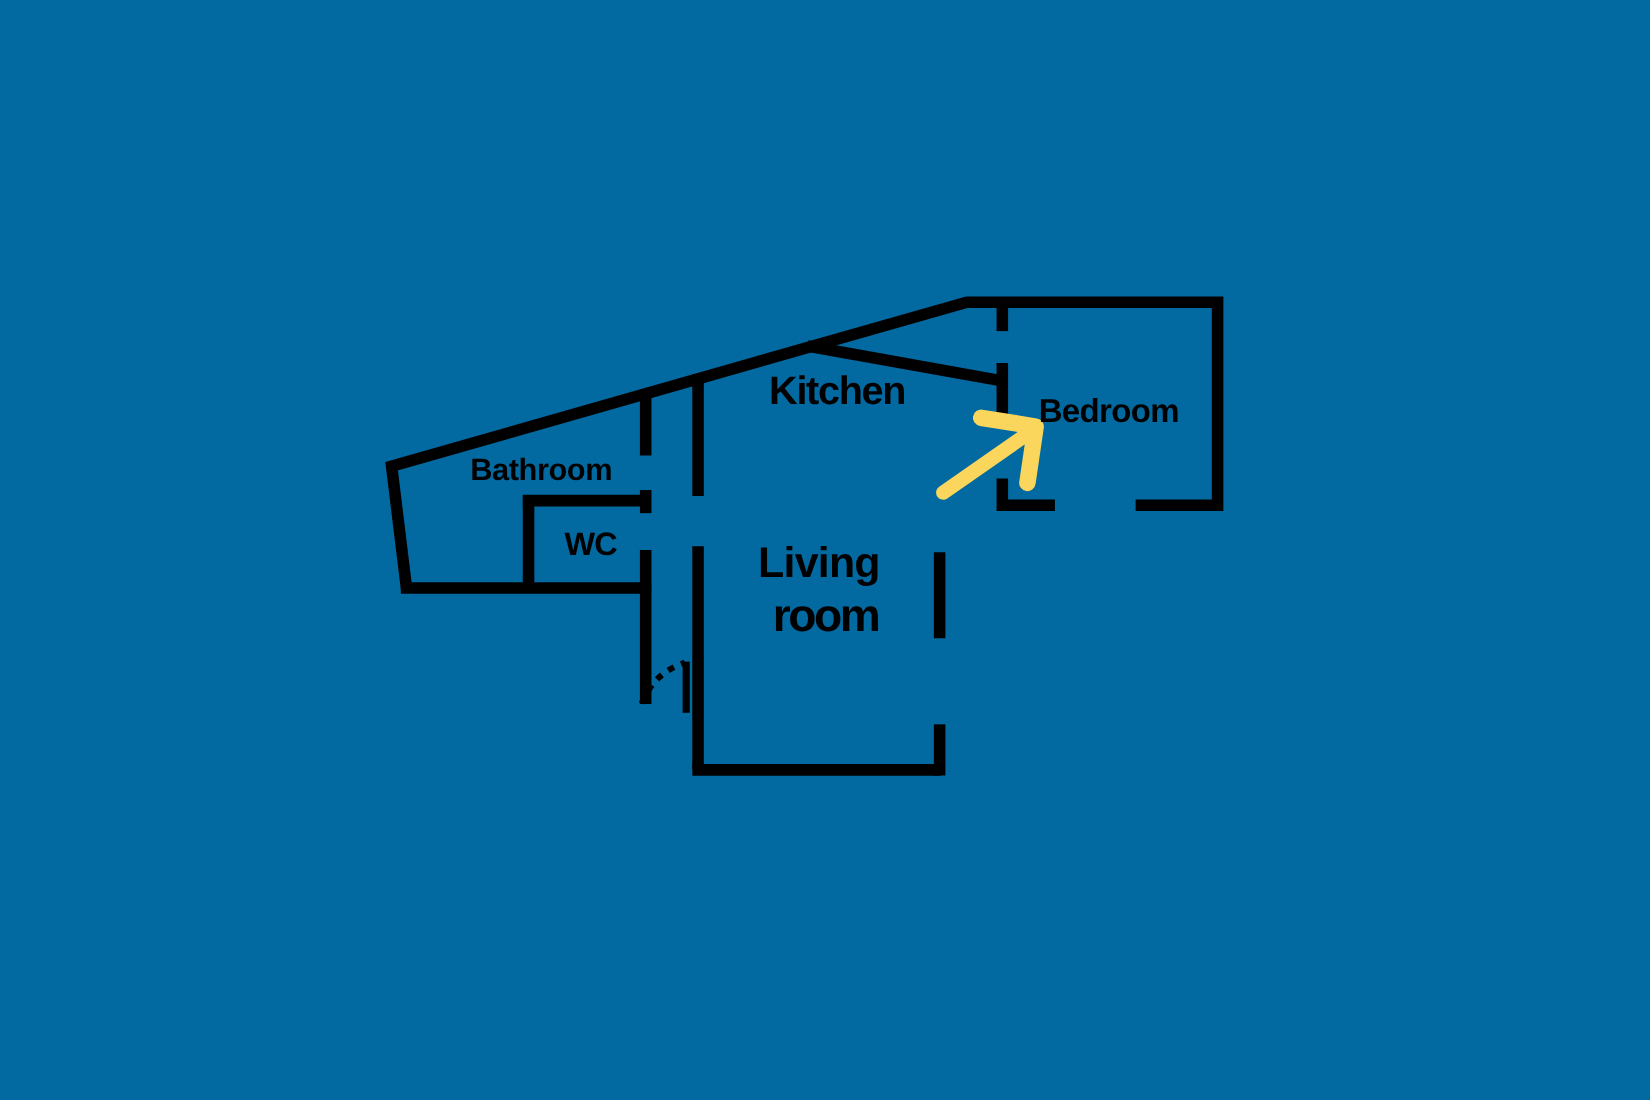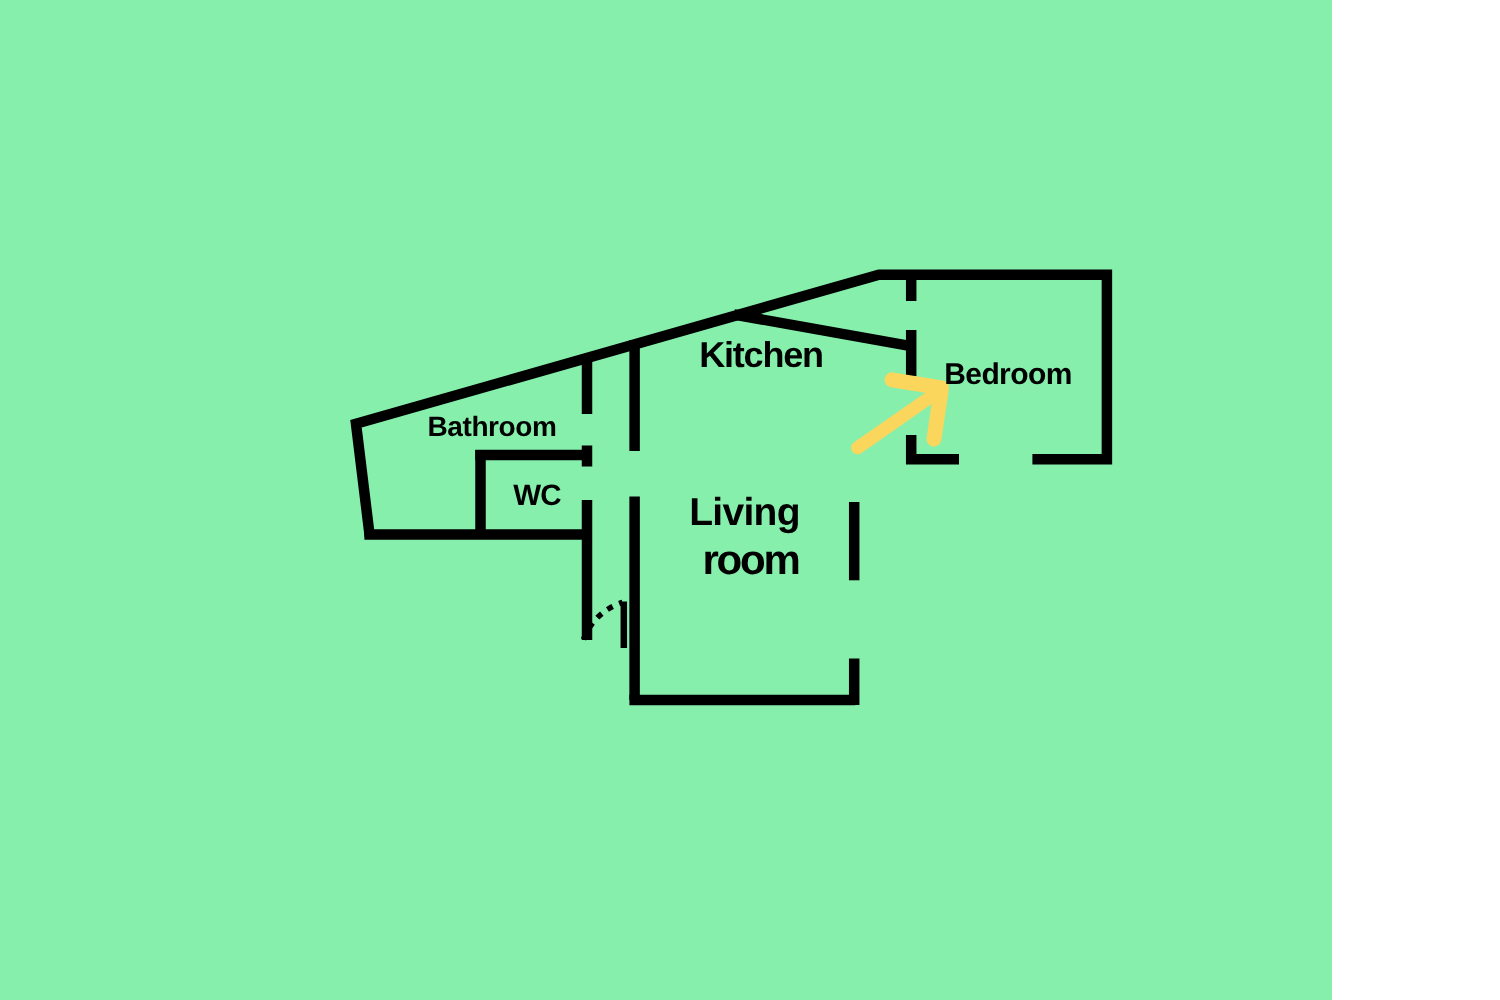--- a/index.html
+++ b/index.html
@@ -3,7 +3,7 @@
 <meta charset="utf-8">
 <style>
   html,body{margin:0;padding:0;background:#ffffff;}
-  .page{position:relative;width:1332px;height:1000px;background:#86efac;overflow:hidden;
+  .page{position:relative;width:1500px;height:1000px;background:#0369a1;overflow:hidden;
         font-family:"Liberation Sans", sans-serif;}
   svg{position:absolute;left:0;top:0;}
   text{font-family:"Liberation Sans", sans-serif;font-weight:bold;fill:#000000;text-rendering:geometricPrecision;}

